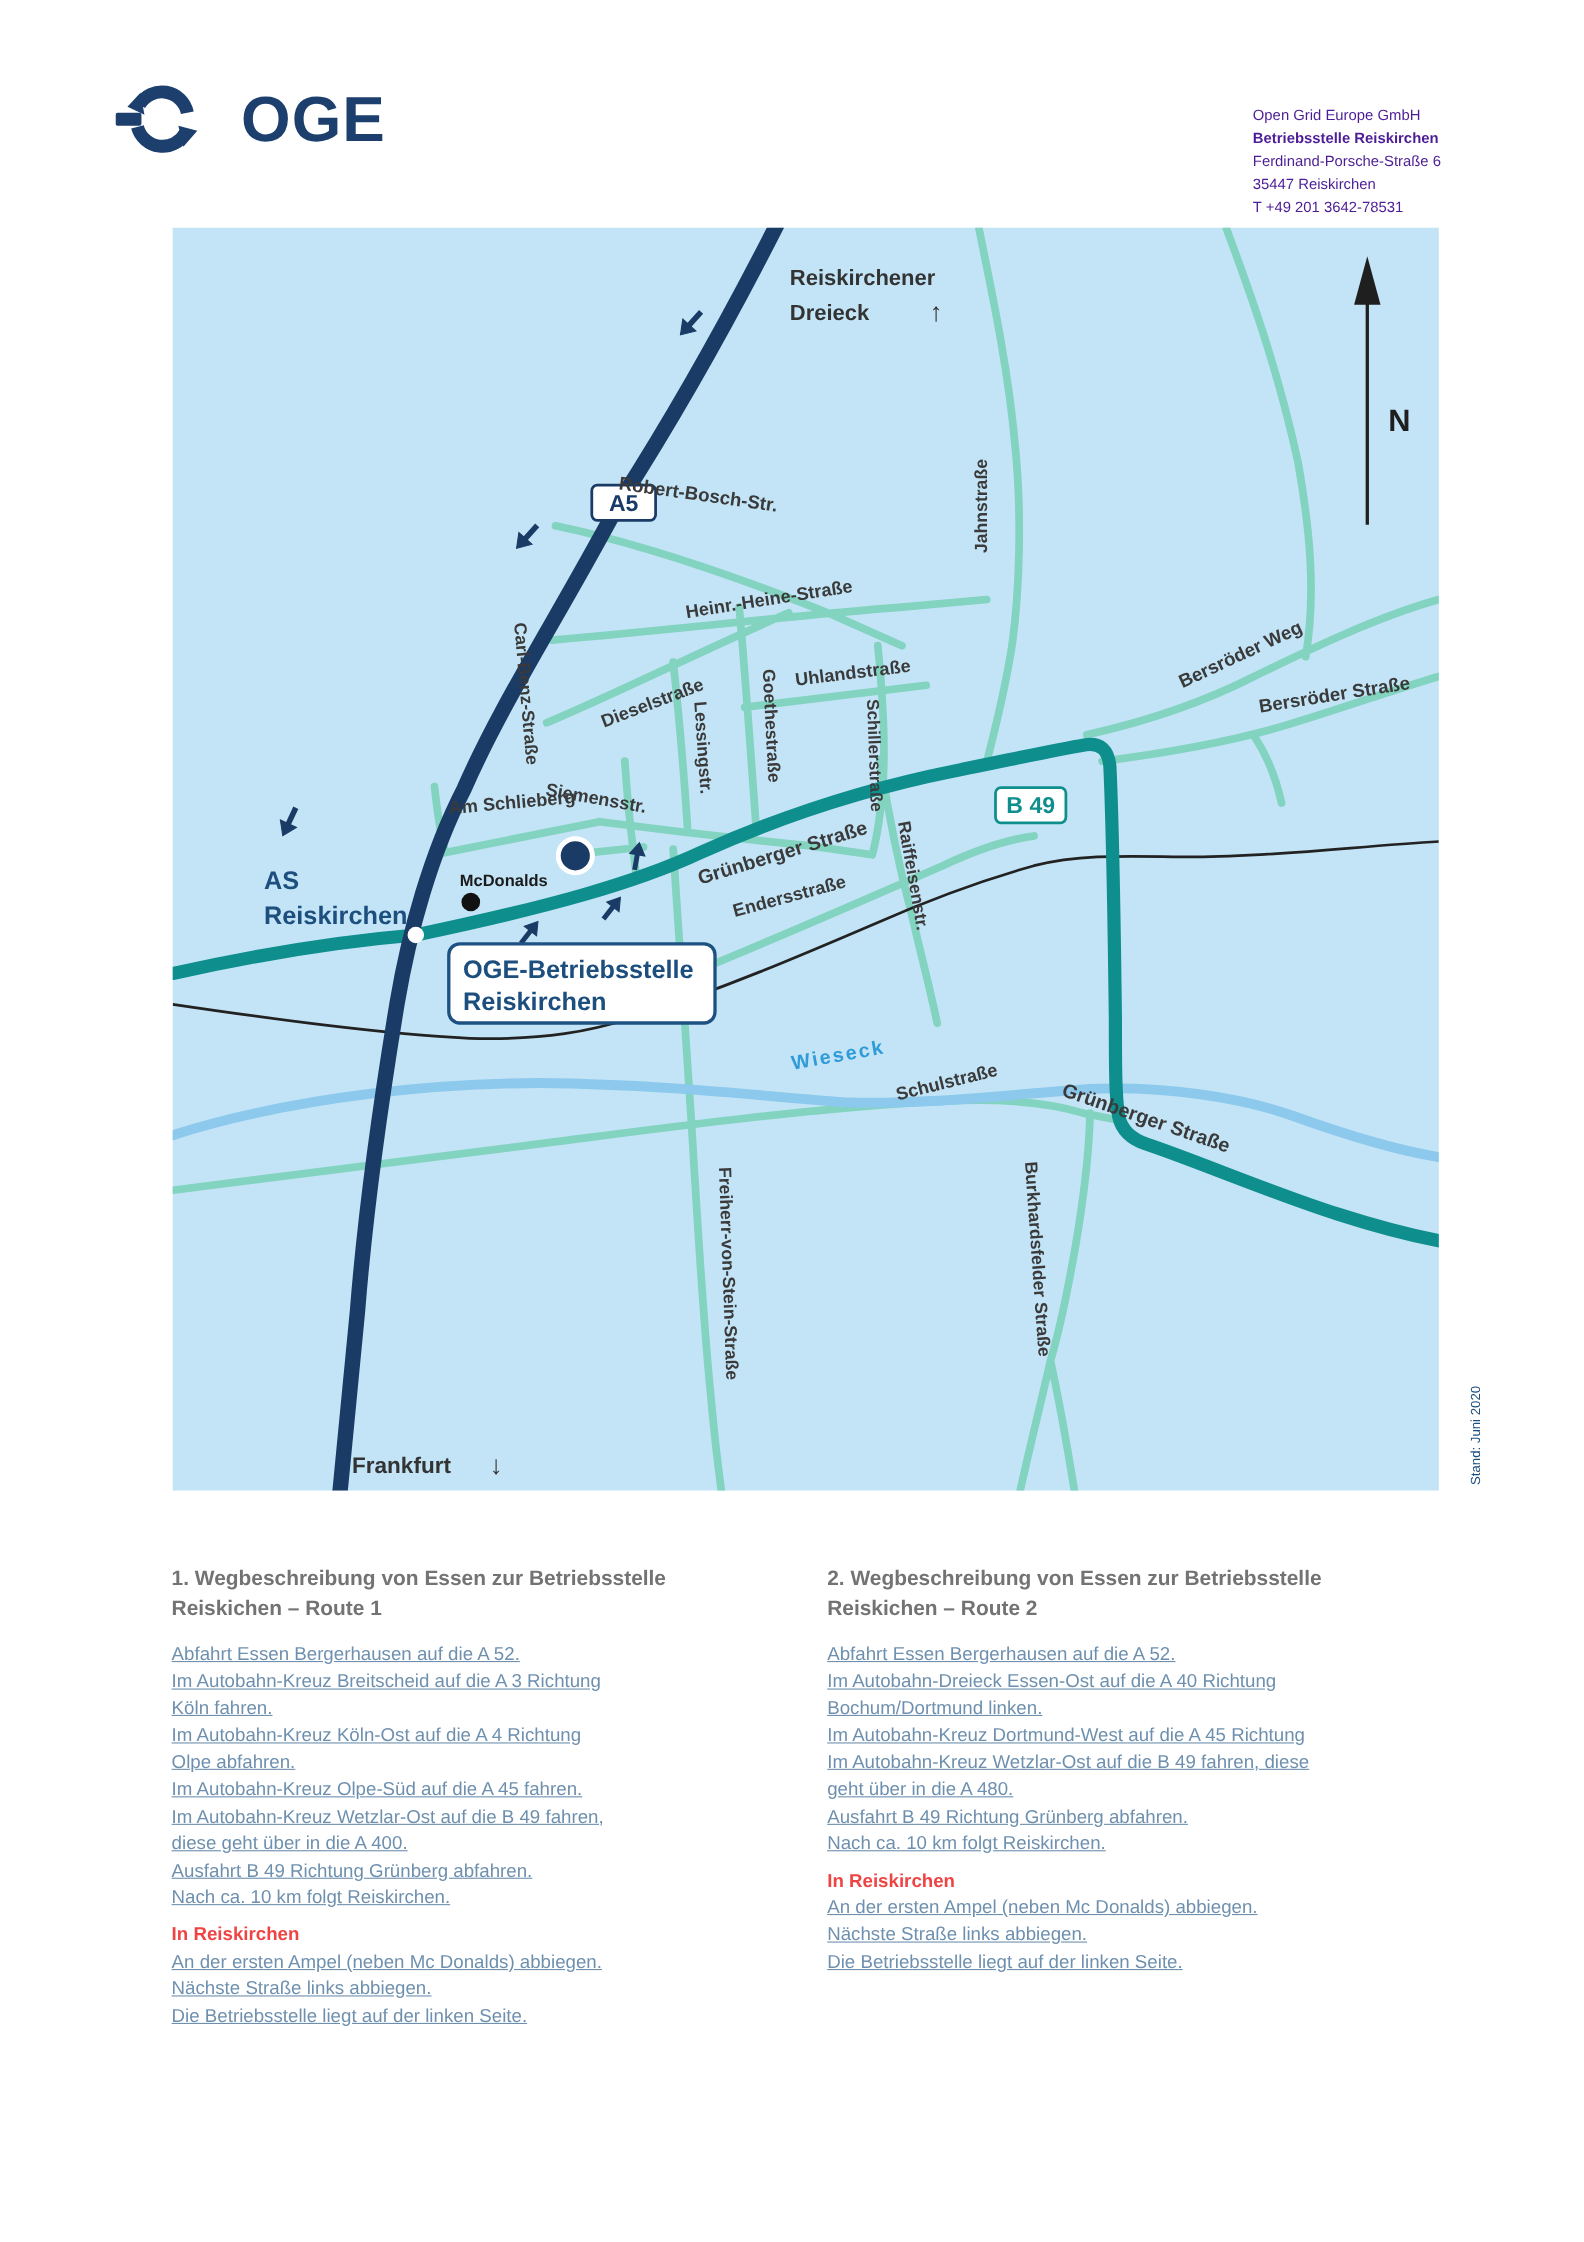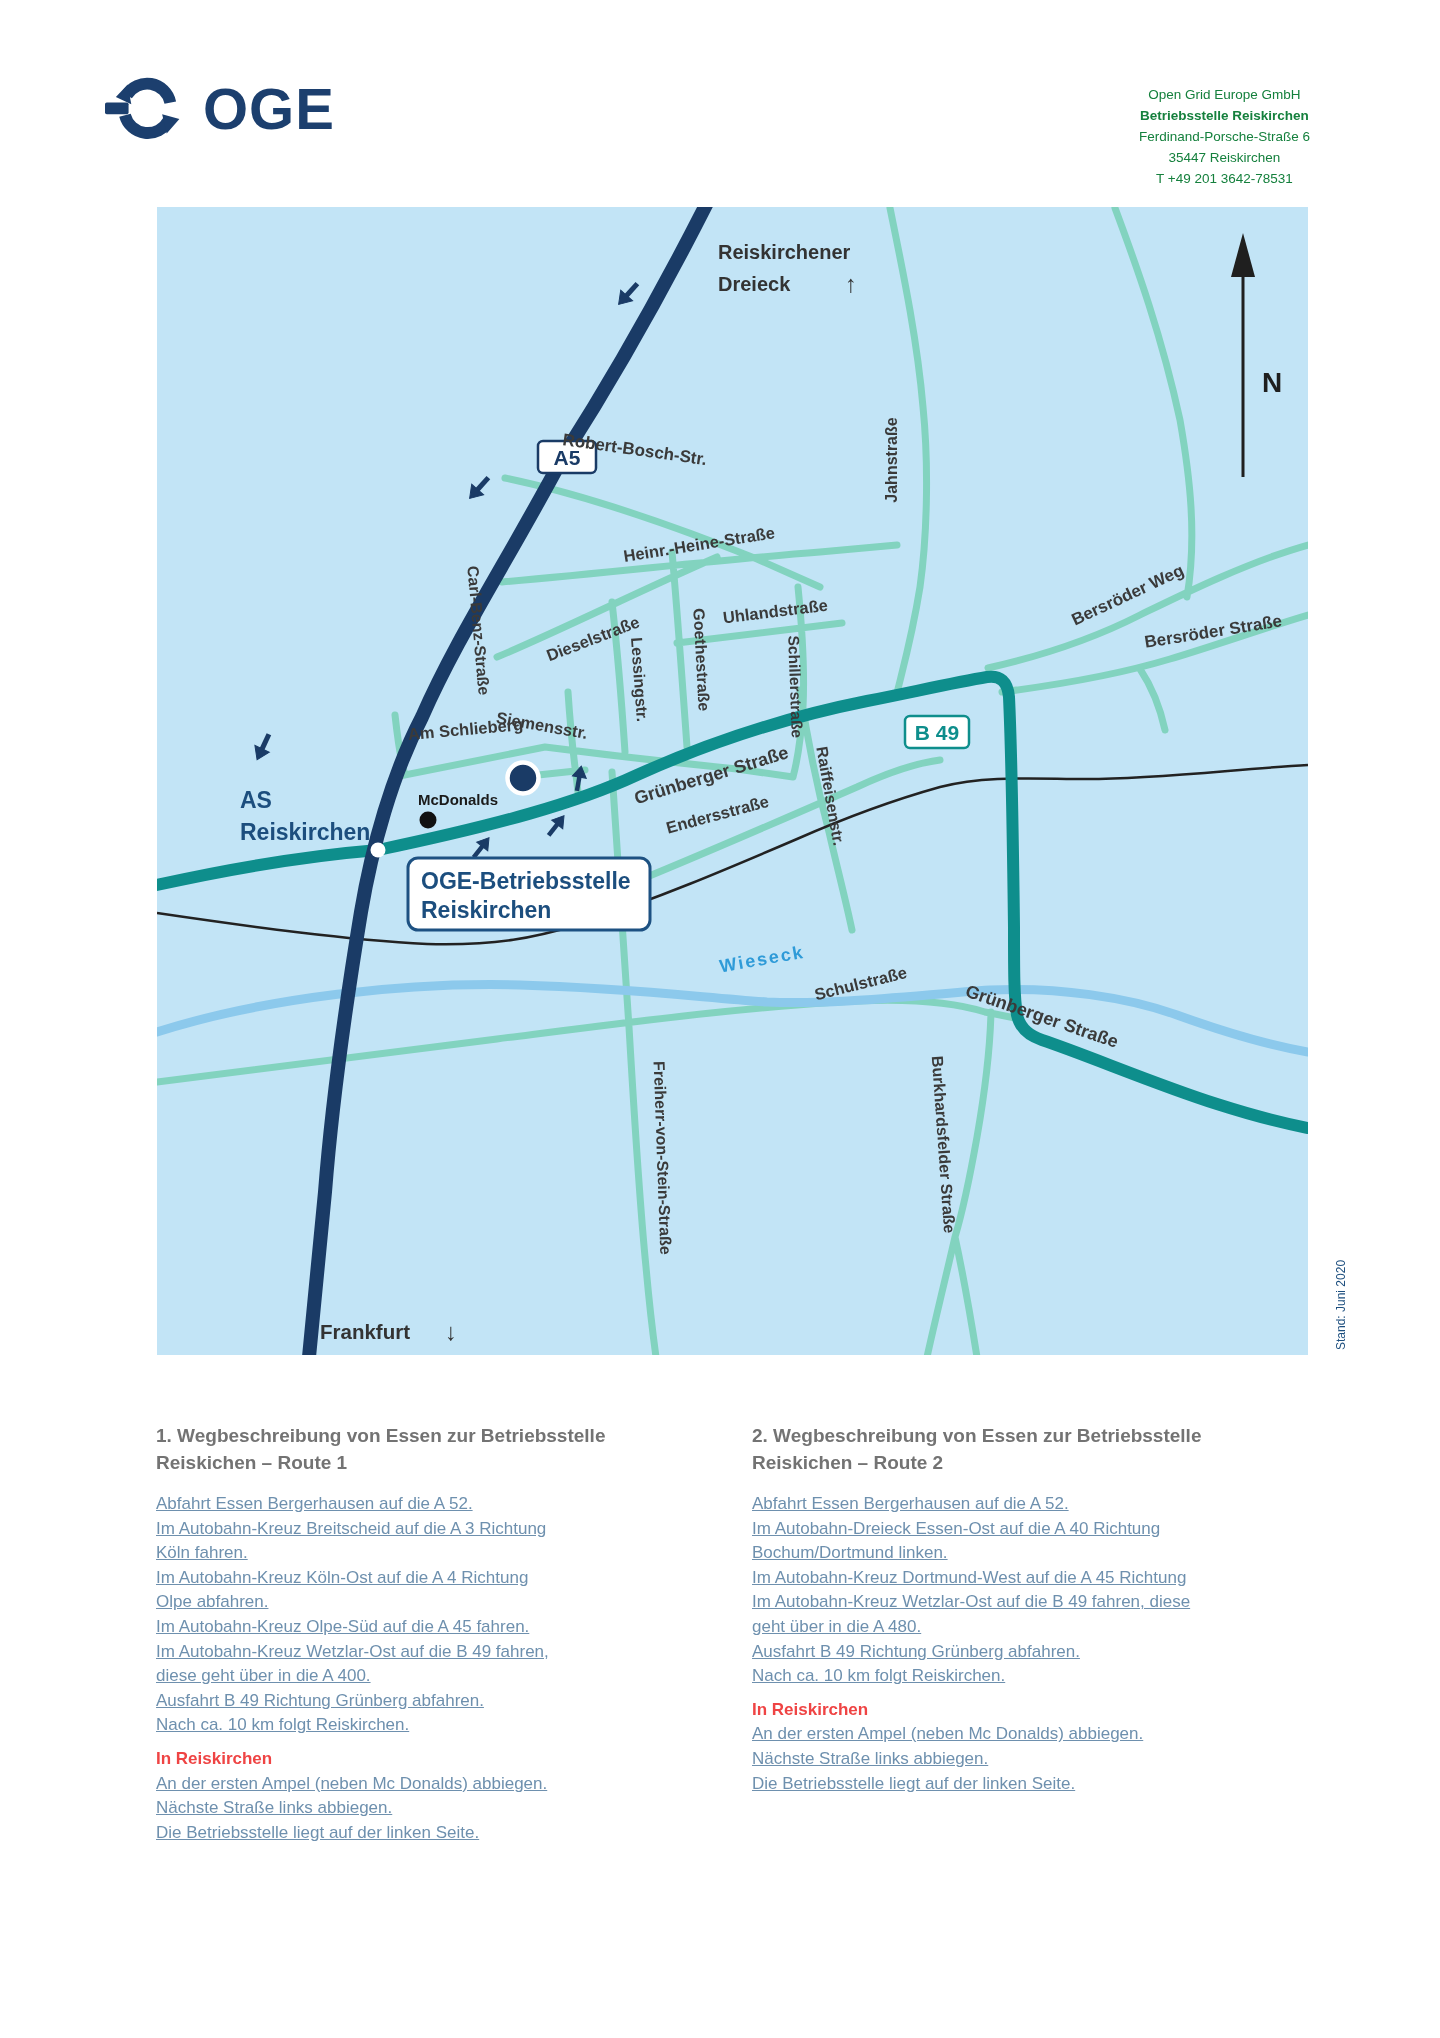--- a/index.html
+++ b/index.html
@@ -7,7 +7,7 @@
   #page{position:relative;width:1440px;height:2038px;background:#ffffff;overflow:hidden;}
 
   
-  #logo{position:absolute;left:105px;top:62px;display:flex;align-items:center;gap:20px;}
+  #logo{position:absolute;left:105px;top:62px;display:flex;align-items:center;gap:36px;}
   #logo .logo-word{font-size:58px;font-weight:800;color:#1c3f6e;letter-spacing:1px;}
   #address{position:absolute;top:84px;right:130px;text-align:center;color:#15803d;font-size:13.5px;line-height:21px;}
   #address .addr-bold{font-weight:bold;}

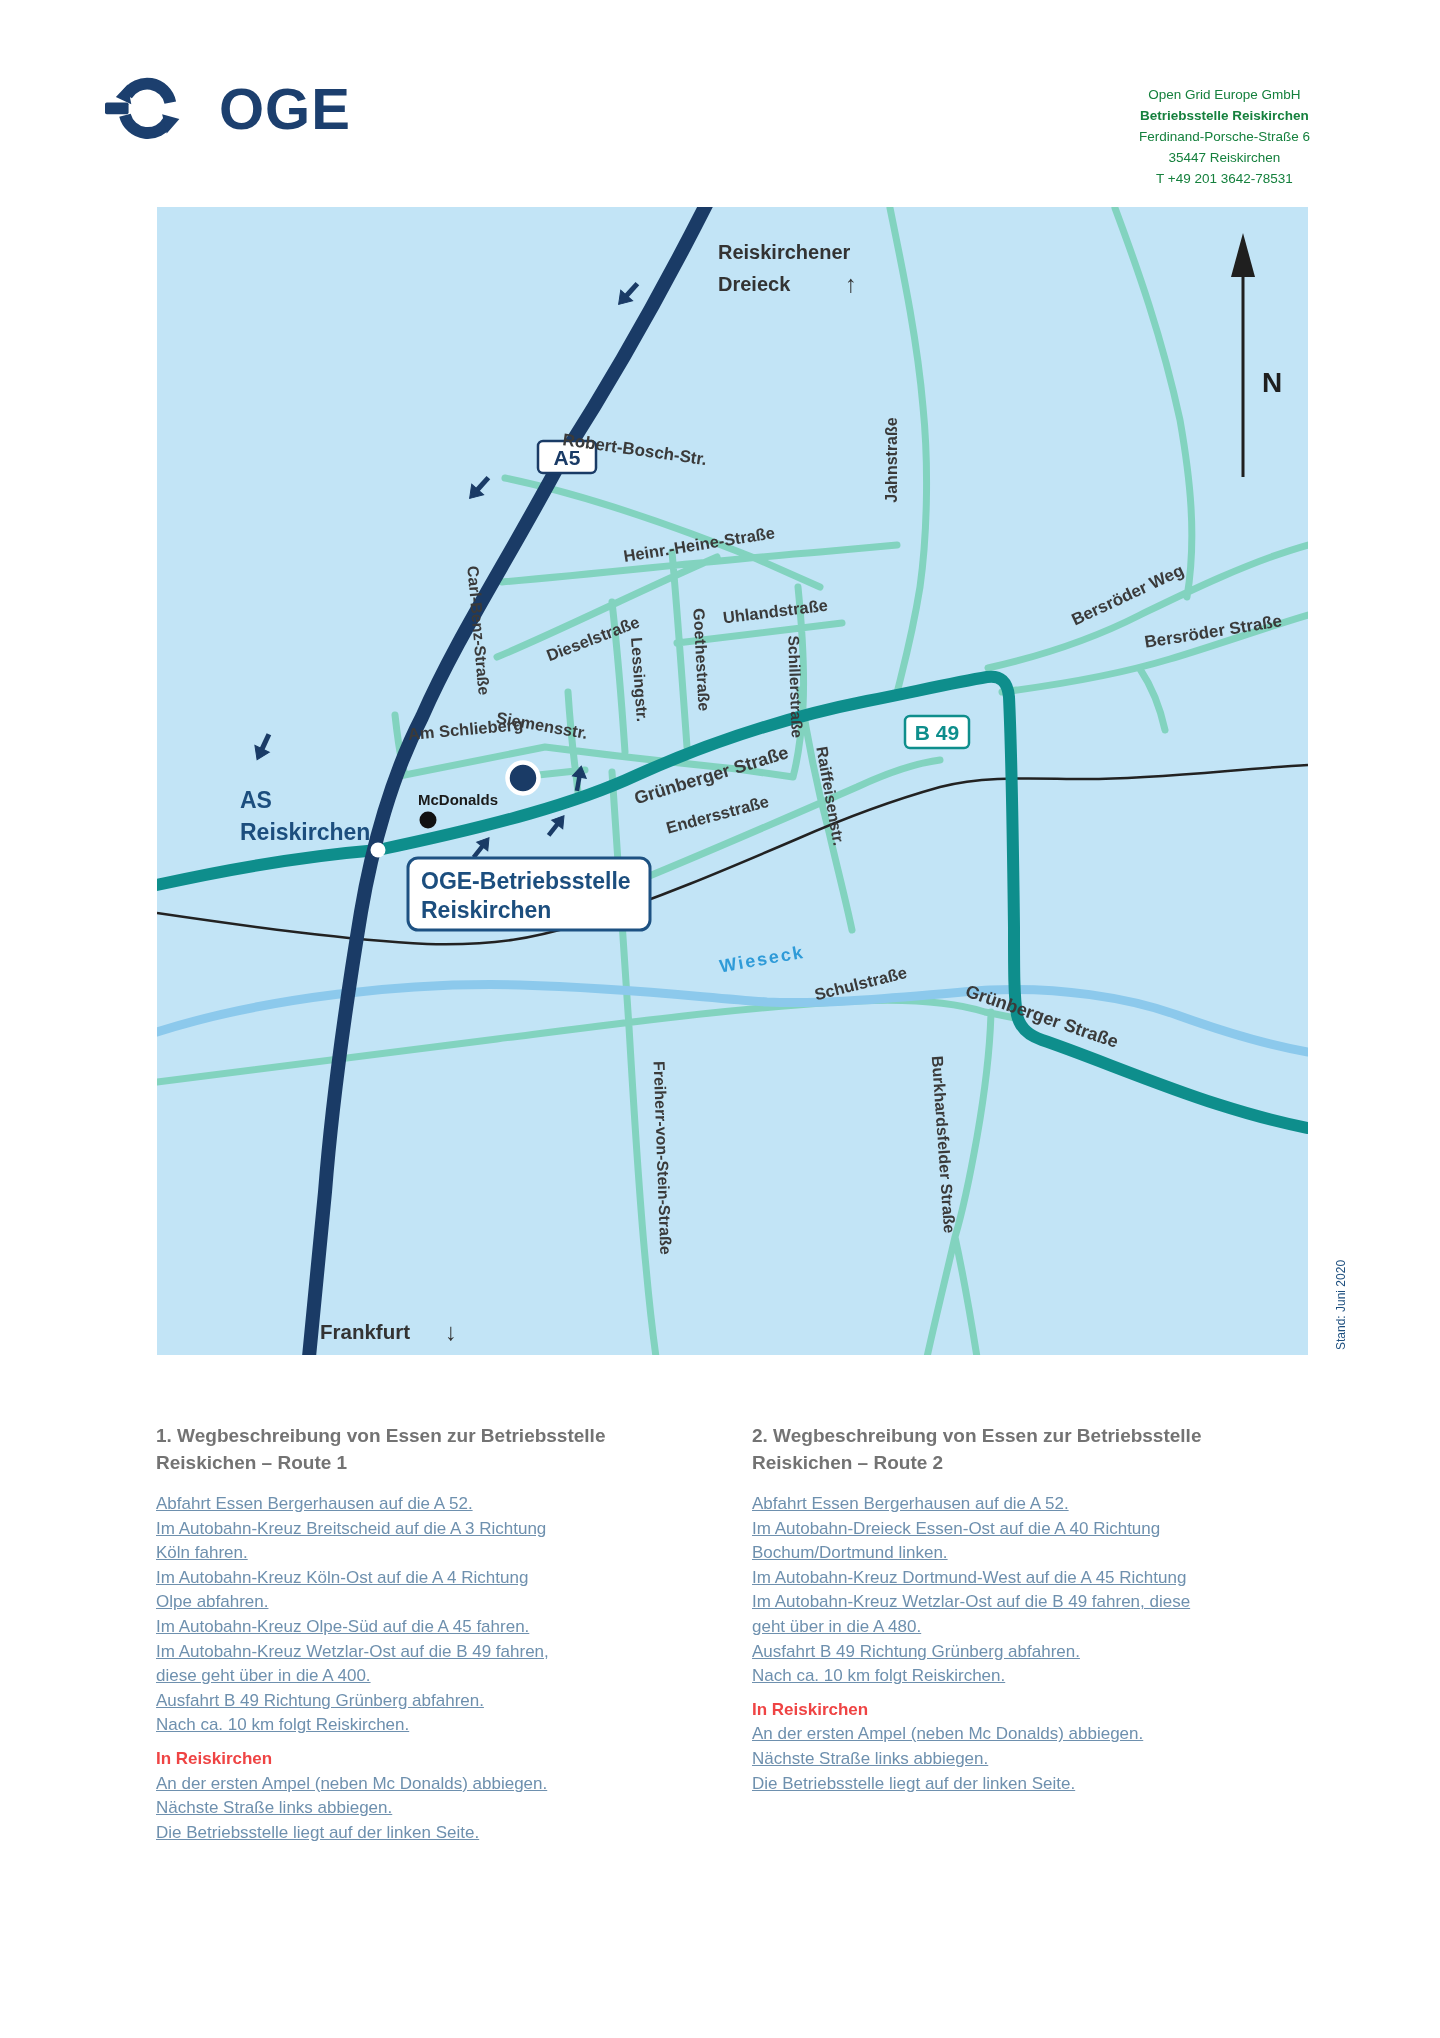--- a/index.html
+++ b/index.html
@@ -9,7 +9,7 @@
   
   #logo{position:absolute;left:105px;top:62px;display:flex;align-items:center;gap:36px;}
   #logo .logo-word{font-size:58px;font-weight:800;color:#1c3f6e;letter-spacing:1px;}
-  #address{position:absolute;top:84px;right:130px;text-align:center;color:#15803d;font-size:13.5px;line-height:21px;}
+  #address{position:absolute;top:94px;right:130px;text-align:left;color:#4c1d95;font-size:13.5px;line-height:21px;}
   #address .addr-bold{font-weight:bold;}
 
   

